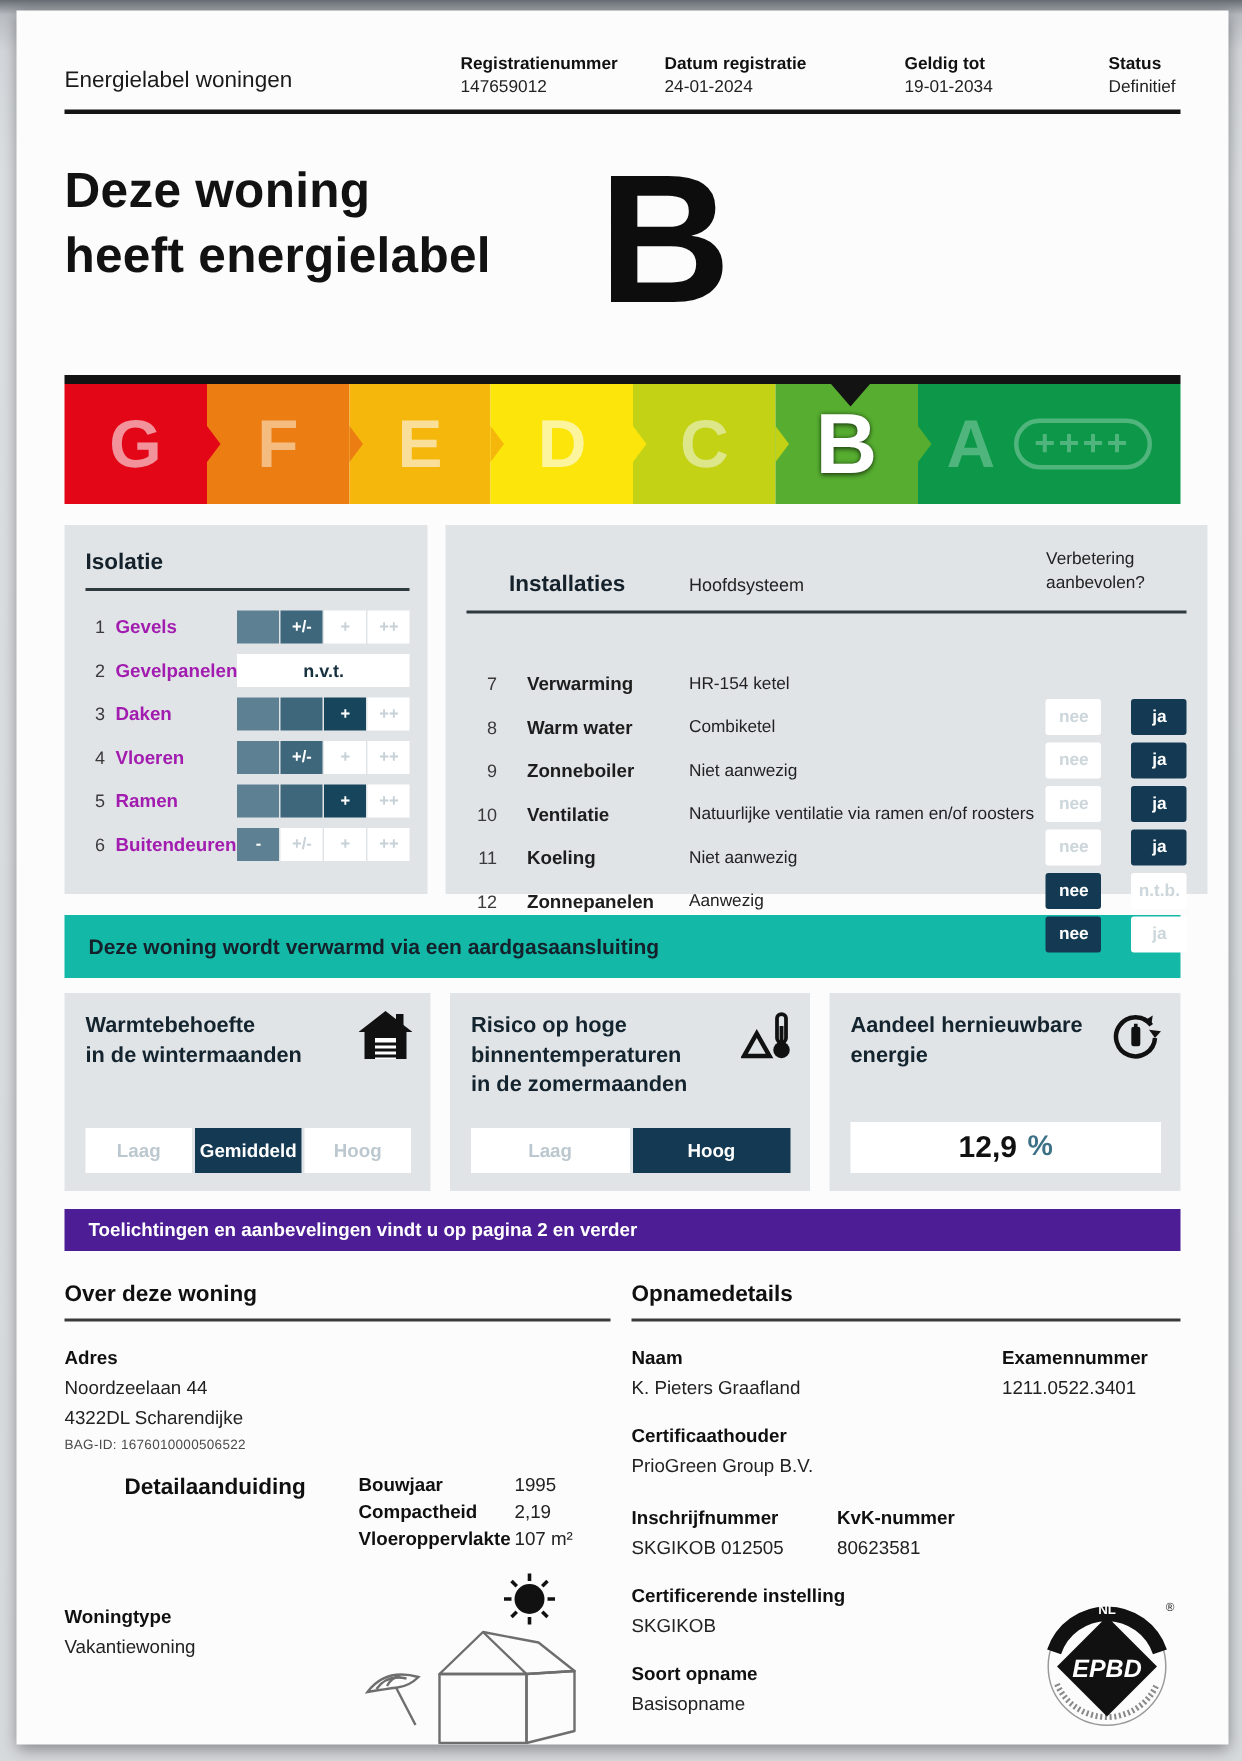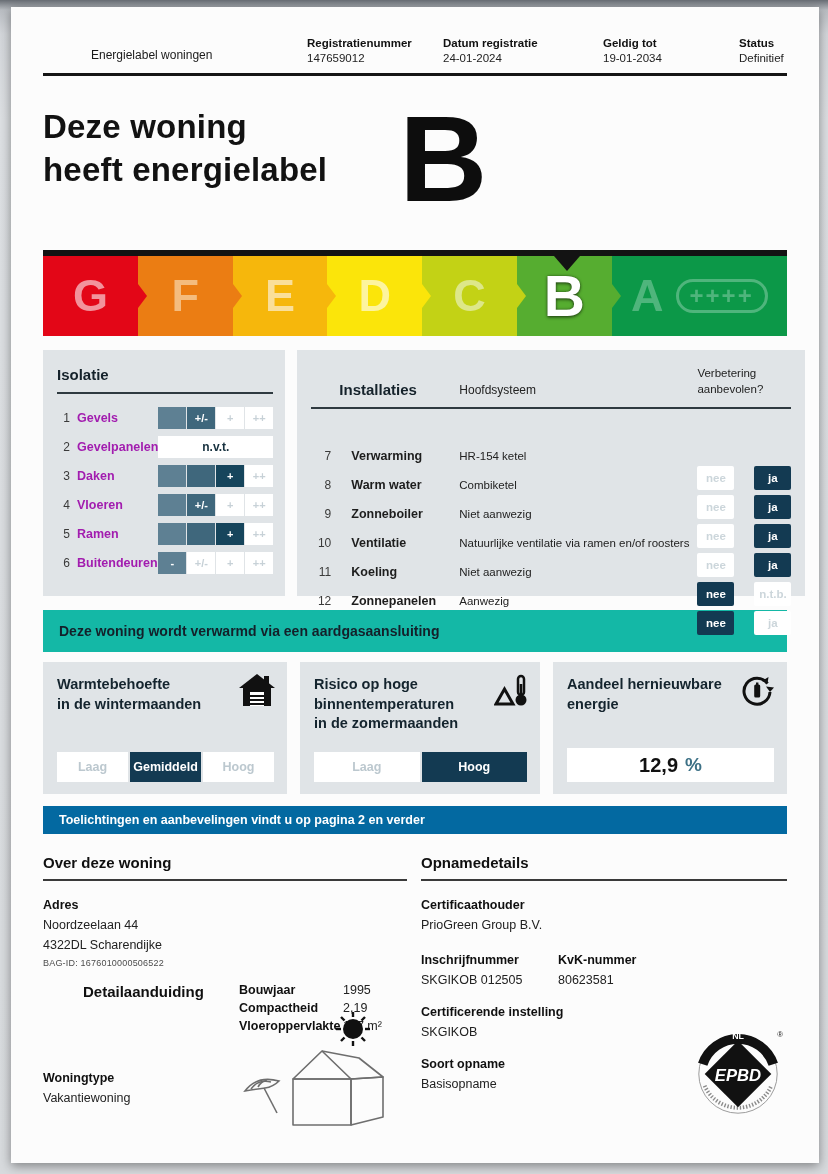--- a/index.html
+++ b/index.html
@@ -13,7 +13,7 @@
 
   
   .hdr { display:grid; grid-template-columns:264px 136px 160px 136px 1fr; align-items:end; }
-  .hdr-title { font-size:12px; color:#1a1a1a; padding-bottom:2px;margin-left:48px; }
+  .hdr-title { font-size:15px; color:#1a1a1a; padding-bottom:2px; }
   .hdr-field .lab { font-size:11.5px; font-weight:700; color:#111; }
   .hdr-field .val { font-size:11.5px; color:#222; margin-top:3px; }
   .hdr-rule { border-bottom:3px solid #151515; margin-top:9px; }

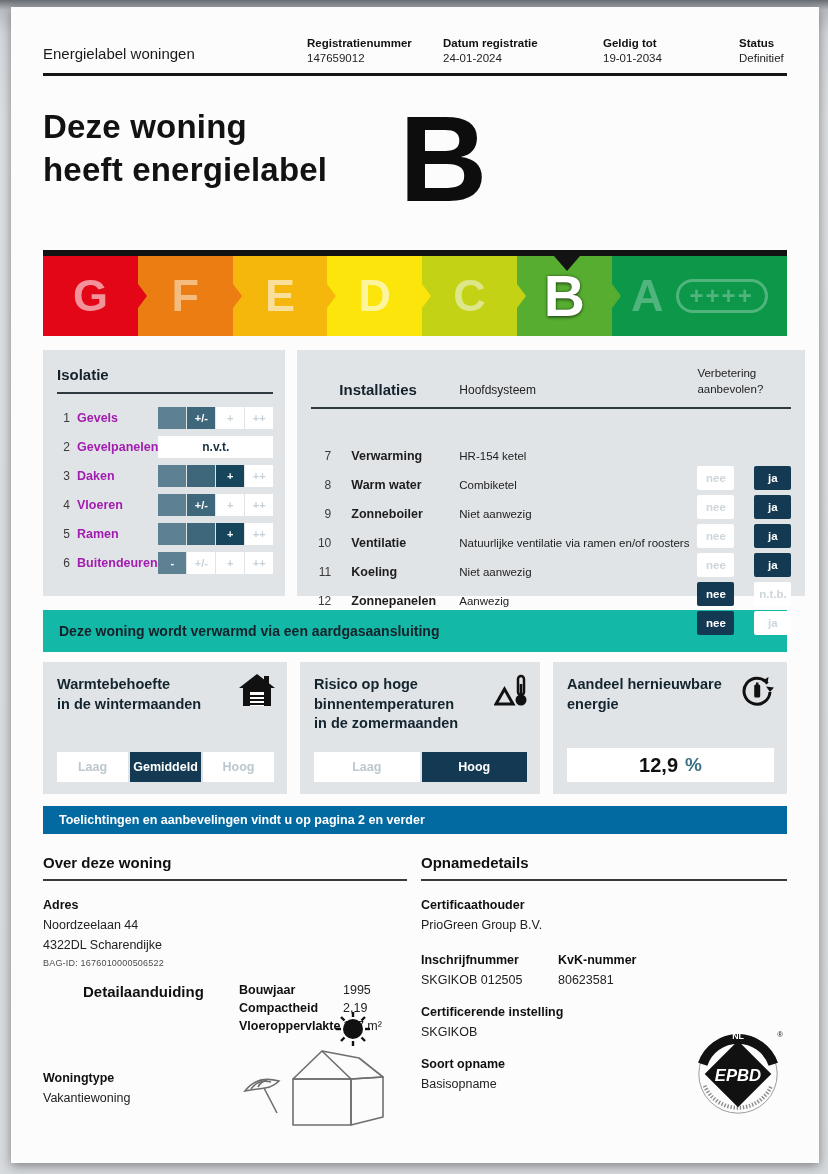--- a/index.html
+++ b/index.html
@@ -74,7 +74,7 @@
   
   .banner1 { margin-top:14px; background:#14b8a6; height:42px; display:flex; align-items:center;
              padding-left:16px; font-size:14px; font-weight:700; color:#14202a; }
-  .banner2 { margin-top:12px; background:#0369a1; height:28px; display:flex; align-items:center;
+  .banner2 { margin-top:12px; background:#4c1d95; height:28px; display:flex; align-items:center;
              padding-left:16px; font-size:12.5px; font-weight:700; color:#fff; }
 
   

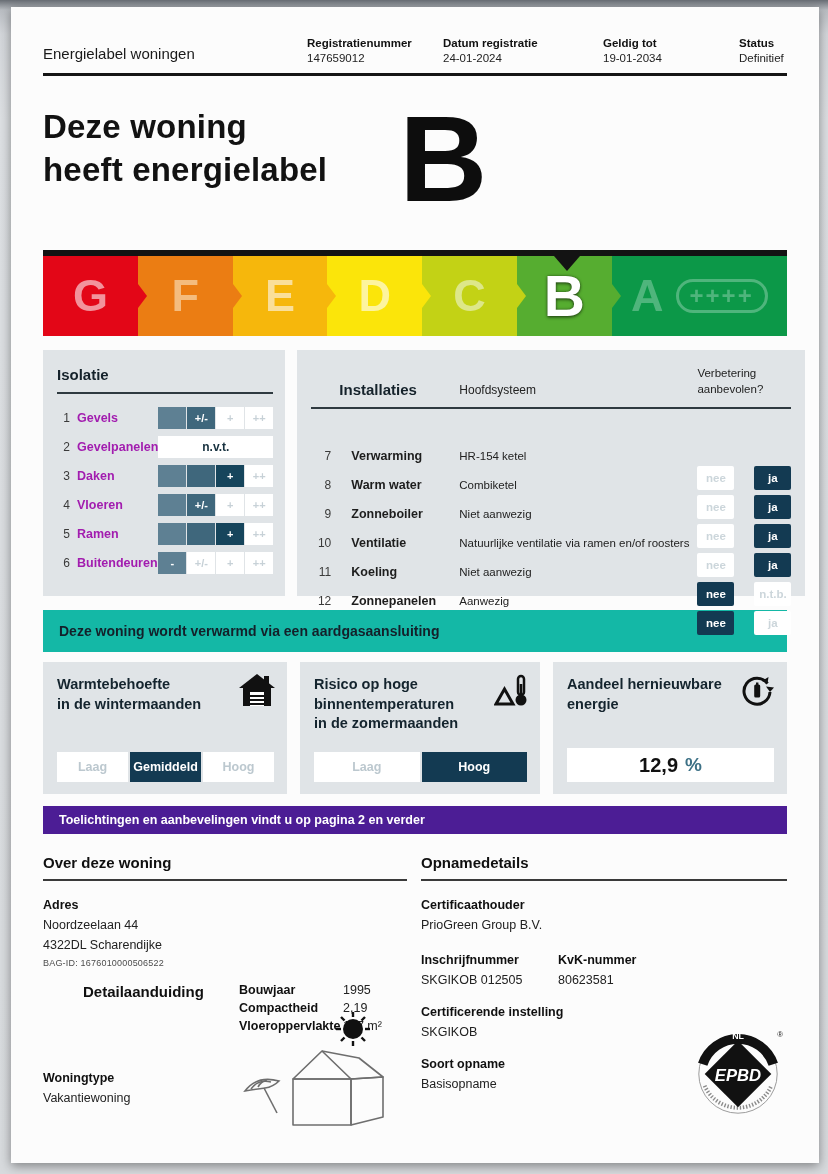--- a/index.html
+++ b/index.html
@@ -434,6 +434,16 @@
     <div class="bcol-r">
       <div class="b-title">Opnamedetails</div>
       <div class="b-rule"></div>
+      <div class="grid2">
+        <div class="fld">
+          <div class="lab">Naam</div>
+          <div class="val">K. Pieters Graafland</div>
+        </div>
+        <div class="fld">
+          <div class="lab">Examennummer</div>
+          <div class="val">1211.0522.3401</div>
+        </div>
+      </div>
       <div class="fld">
         <div class="lab">Certificaathouder</div>
         <div class="val">PrioGreen Group B.V.</div>

